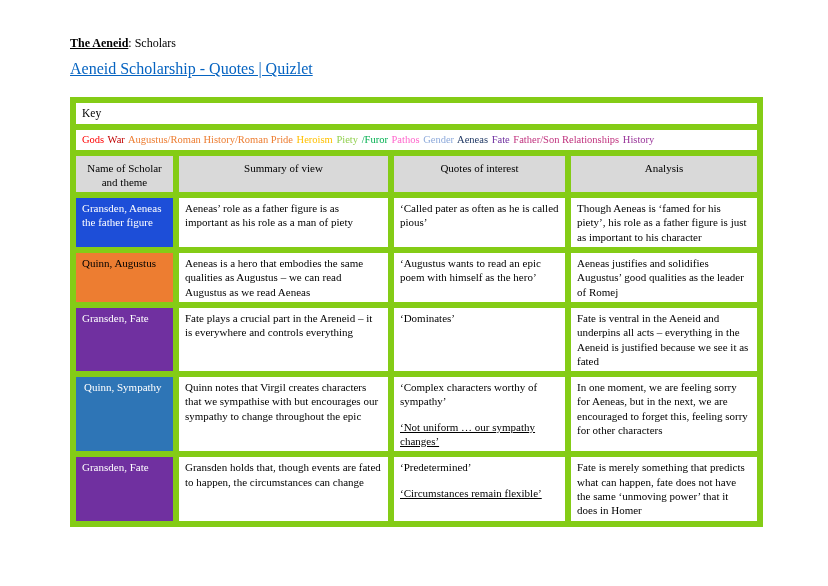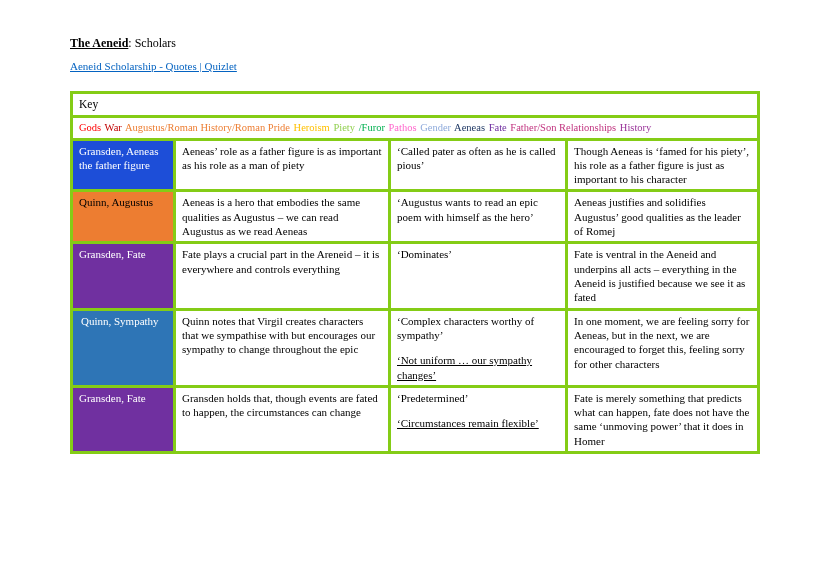--- a/index.html
+++ b/index.html
@@ -14,7 +14,7 @@
   .doc-title { font-size:12px; margin-bottom:9px; }
   .doc-title .t-main { font-weight:bold; text-decoration:underline; }
 
-  .doc-link { font-size:11px; margin-bottom:19px; }
+  .doc-link { font-size:16px; margin-bottom:19px; }
   .doc-link a { color:#0563C1; text-decoration:underline; cursor:pointer; }
 
   table.main { border-collapse:collapse; width:687px; table-layout:fixed; }

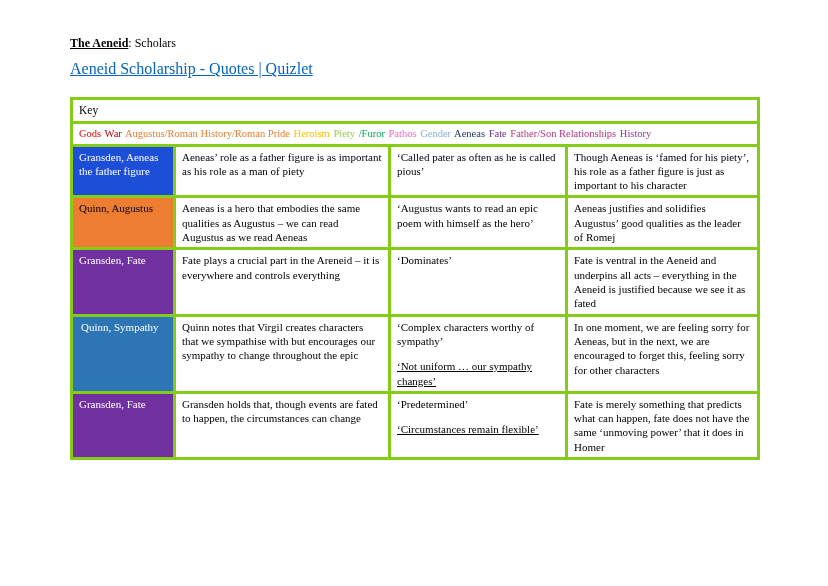--- a/index.html
+++ b/index.html
@@ -19,7 +19,7 @@
 
   table.main { border-collapse:collapse; width:687px; table-layout:fixed; }
   table.main td {
-    border:3px solid #84cc16;
+    border:6px solid #84cc16;
     vertical-align:top;
     padding:3px 6px;
     font-size:11px;

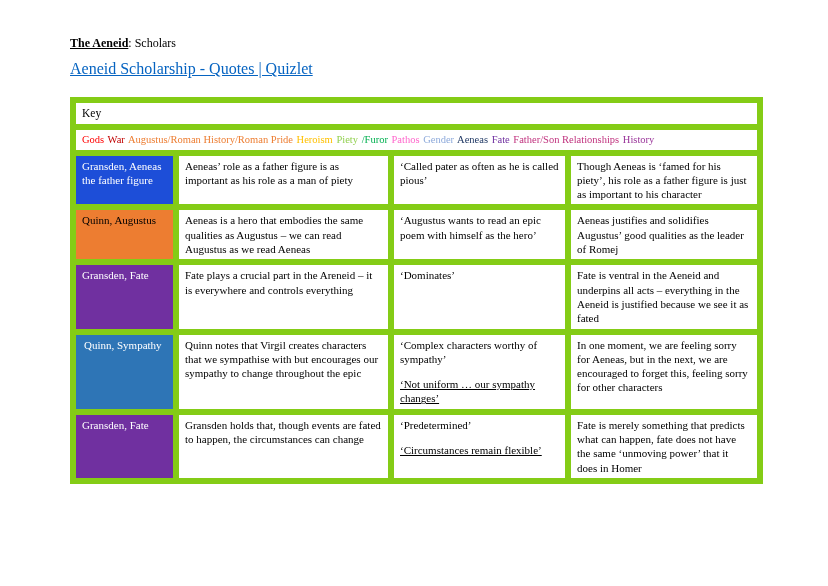--- a/index.html
+++ b/index.html
@@ -84,6 +84,12 @@
       <td colspan="4" id="key-legend"><span style="color: rgb(255, 0, 0);">Gods</span> <span style="color: rgb(192, 0, 0);">War</span> <span style="color: rgb(237, 125, 49);">Augustus/Roman History/Roman Pride</span> <span style="color: rgb(255, 192, 0);">Heroism</span> <span style="color: rgb(146, 208, 80);">Piety</span> <span style="color: rgb(0, 176, 80);">/Furor</span> <span style="color: rgb(255, 102, 204);">Pathos</span> <span style="color: rgb(142, 170, 219);">Gender</span> <span style="color: rgb(31, 56, 100);">Aeneas</span> <span style="color: rgb(112, 48, 160);">Fate</span> <span style="color: rgb(192, 50, 126);">Father/Son Relationships</span> <span style="color: rgb(153, 51, 153);">History</span></td>
     </tr>
 
+    <tr class="header-row">
+      <td>Name of Scholar and theme</td>
+      <td>Summary of view</td>
+      <td>Quotes of interest</td>
+      <td>Analysis</td>
+    </tr>
 
 
     <tr class="r2">

